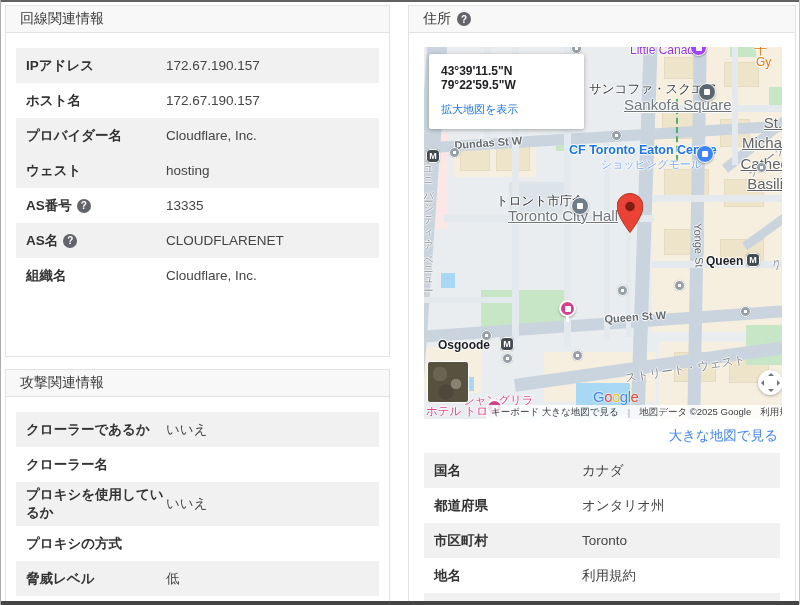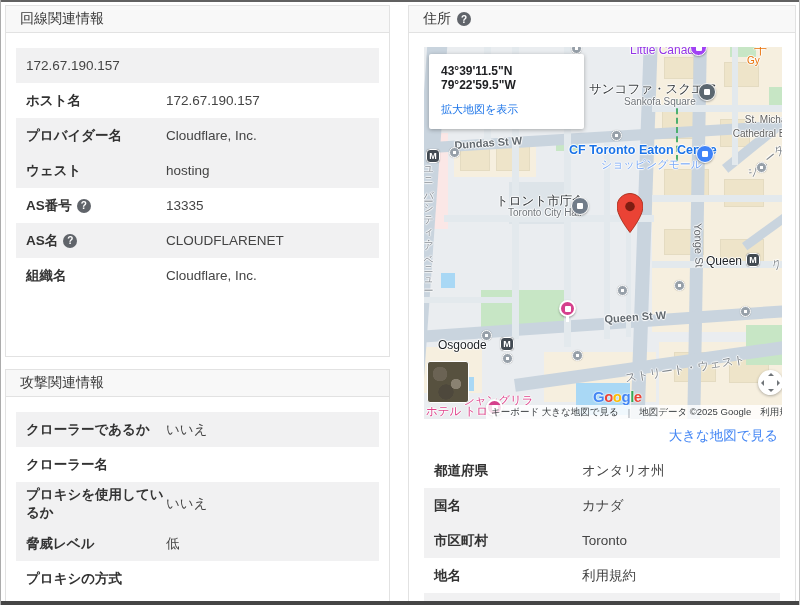--- a/index.html
+++ b/index.html
@@ -136,6 +136,9 @@
   <div class="card-body">
     <div class="kv-table">
         <div class="trow odd">
+          <div class="tlabel">
+            <span>IPアドレス</span>
+          </div>
           <div class="tvalue">172.67.190.157</div>
         </div>
         <div class="trow">

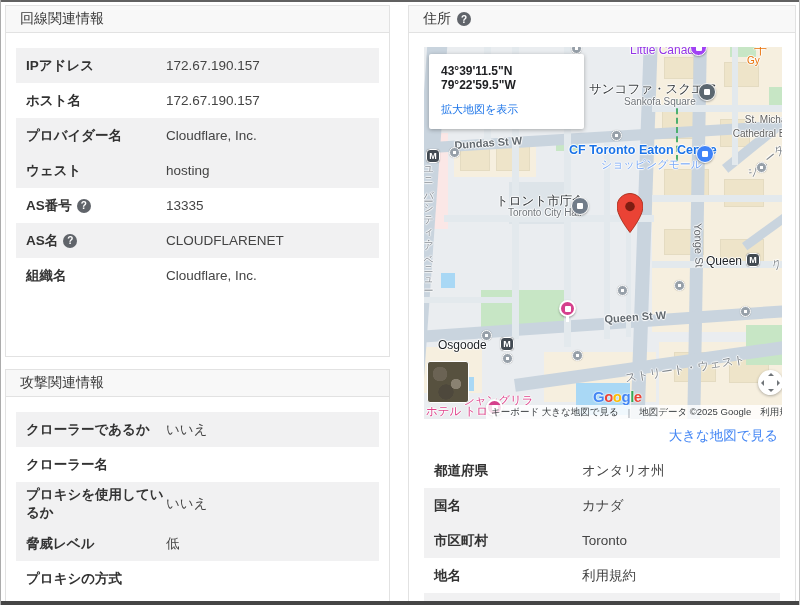--- a/index.html
+++ b/index.html
@@ -294,7 +294,7 @@
       <div class="mlabel poi-purple" style="left:206px;top:-4px">Little Canada</div>
       <div class="poi-circle" style="left:266px;top:-8px;width:17px;height:17px;background:#a142f4"></div>
       <div class="mlabel poi-orange" style="left:330px;top:-6px;font-size:13px">千</div>
-      <div class="mlabel poi-orange" style="left:323px;top:8px;font-size:10px">Gy</div>
+      <div class="mlabel poi-orange" style="left:332px;top:8px;font-size:12px">Gy</div>
       <div class="mlabel poi-main" style="left:165px;top:34px">サンコファ・スクエア</div>
       <div class="mlabel poi-sub" style="left:200px;top:49px">Sankofa Square</div>
       <div class="poi-circle" style="left:274px;top:36px;width:18px;height:18px;background:#5b6770"></div>

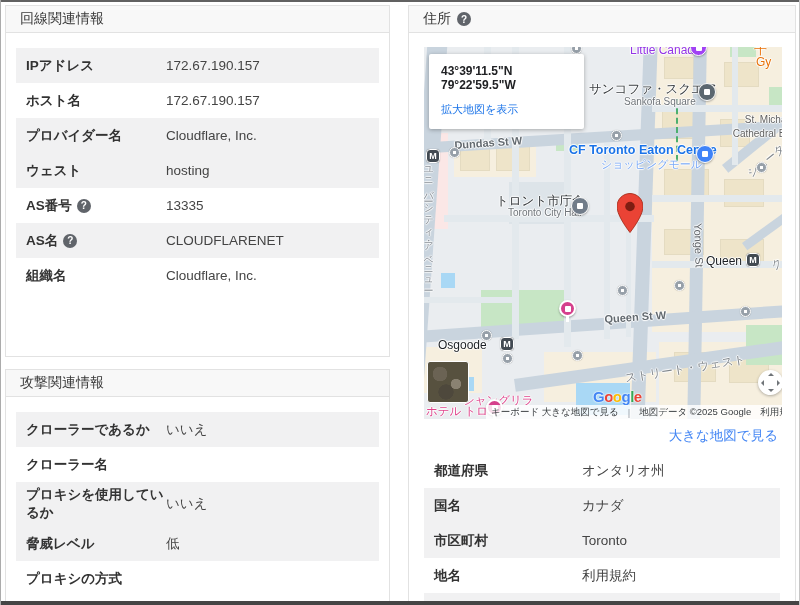--- a/index.html
+++ b/index.html
@@ -62,7 +62,7 @@
   .mlabel { position:absolute; z-index:4; color:#5f6368; font-size:11px; white-space:nowrap;
             text-shadow:-1px 0 1px #fff,1px 0 1px #fff,0 -1px 1px #fff,0 1px 1px #fff; }
   .poi-main { color:#3c4043; font-size:12.5px; }
-  .poi-sub  { color:#70757a; font-size:10px; }
+  .poi-sub  { color:#70757a; font-size:15px;text-decoration:underline; }
   .poi-blue { color:#1a73e8; font-size:12.5px; }
   .poi-blue-sub { color:#7baaf7; font-size:11px; }
   .poi-purple { color:#9334e6; font-size:12px; }

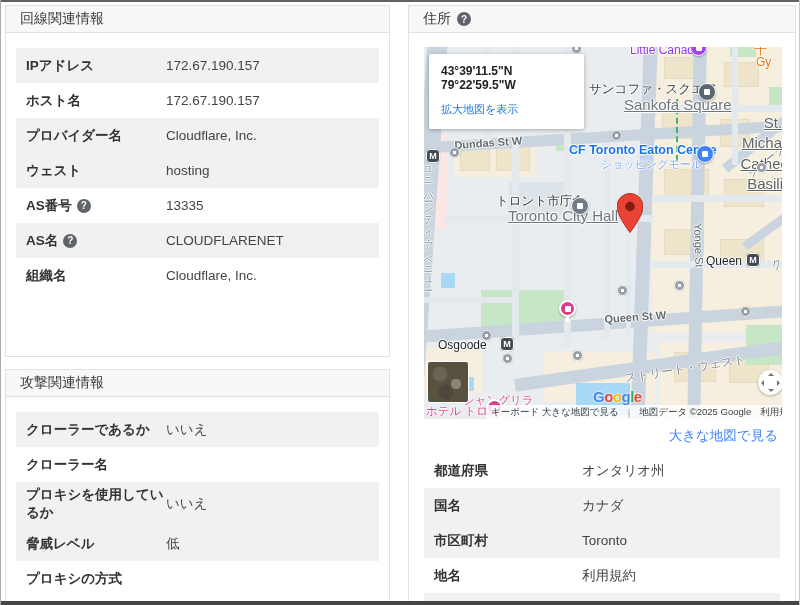--- a/index.html
+++ b/index.html
@@ -68,7 +68,7 @@
   .poi-purple { color:#9334e6; font-size:12px; }
   .poi-orange { color:#e8710a; font-size:12px; }
   .poi-pink { color:#e0448c; font-size:11.5px; }
-  .station-name { color:#1b1f24; font-weight:normal; font-size:12px; }
+  .station-name { color:#1b1f24; font-weight:bold; font-size:12px; }
 
   .m-icon { position:absolute; z-index:5; width:14px; height:14px; border-radius:4px;
             background:#424a52; color:#fff; font-size:9px; font-weight:bold;

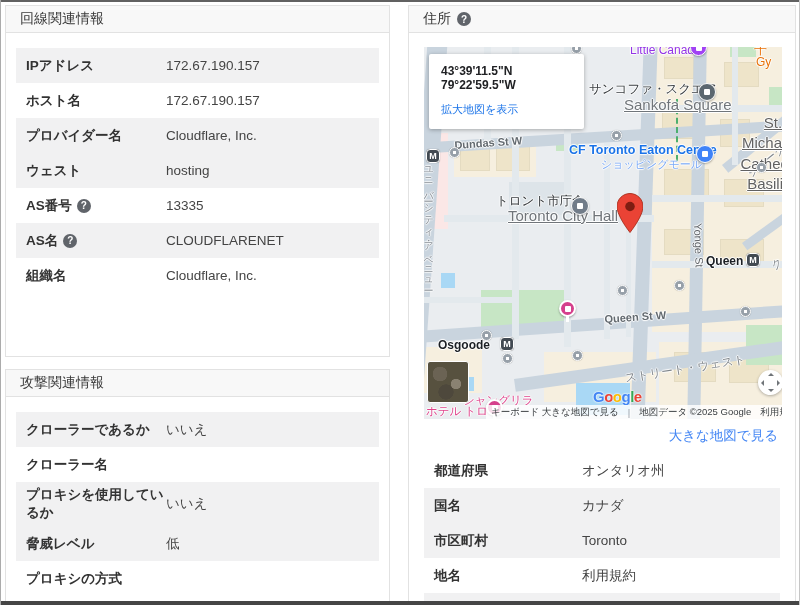--- a/index.html
+++ b/index.html
@@ -114,7 +114,7 @@
             gap:9px; padding:0 5px; font-size:9.5px; color:#3c4043; white-space:nowrap; }
   .attrib .sep { color:#9aa0a6; }
   .attrib a { color:#3c4043; text-decoration:none; cursor:pointer; }
-  .glogo { position:absolute; z-index:7; left:169px; top:341px; font-size:15px; font-weight:bold;
+  .glogo { position:absolute; z-index:7; left:169px; top:341px; font-size:15px; font-weight:normal;
            letter-spacing:-0.5px; text-shadow:0 0 2px #fff,0 0 2px #fff; }
 
   .big-map-link { display:block; text-align:right; margin:8px 2px; font-size:13.5px;

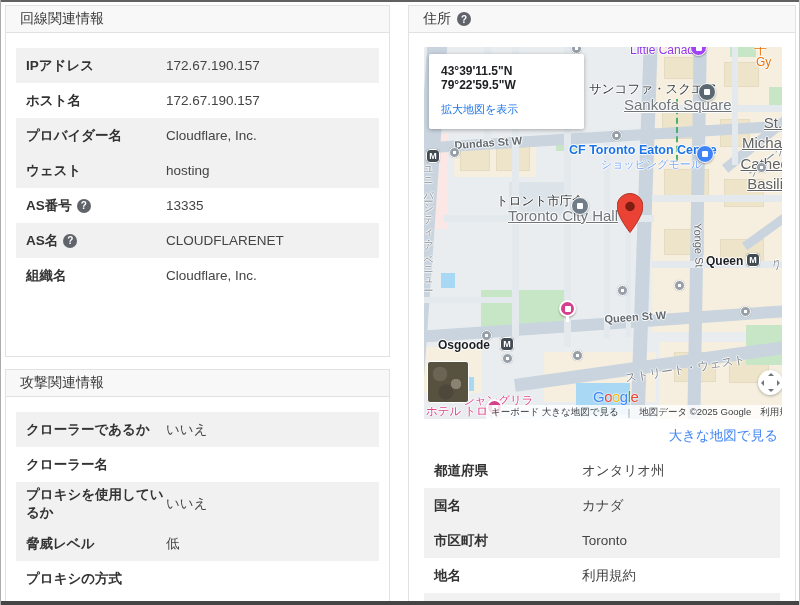--- a/index.html
+++ b/index.html
@@ -360,6 +360,12 @@
     <a class="big-map-link">大きな地図で見る</a>
 
     <div class="kv-table">
+        <div class="trow odd">
+          <div class="tlabel">
+            <span>国名</span>
+          </div>
+          <div class="tvalue">カナダ</div>
+        </div>
         <div class="trow">
           <div class="tlabel">
             <span>都道府県</span>
@@ -368,12 +374,6 @@
         </div>
         <div class="trow odd">
           <div class="tlabel">
-            <span>国名</span>
-          </div>
-          <div class="tvalue">カナダ</div>
-        </div>
-        <div class="trow odd">
-          <div class="tlabel">
             <span>市区町村</span>
           </div>
           <div class="tvalue">Toronto</div>

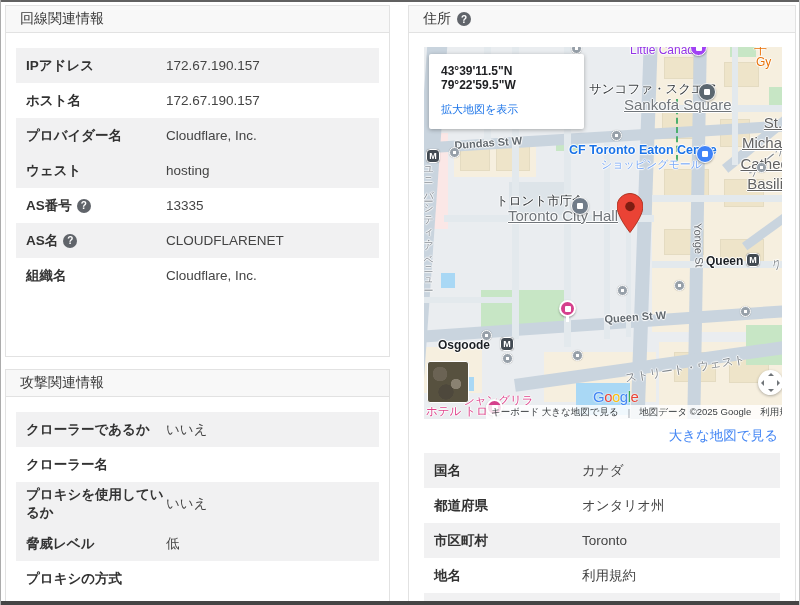--- a/index.html
+++ b/index.html
@@ -207,17 +207,17 @@
           </div>
           <div class="tvalue">いいえ</div>
         </div>
+        <div class="trow">
+          <div class="tlabel">
+            <span>プロキシの方式</span>
+          </div>
+          <div class="tvalue"></div>
+        </div>
         <div class="trow odd">
           <div class="tlabel">
             <span>脅威レベル</span>
           </div>
           <div class="tvalue">低</div>
-        </div>
-        <div class="trow">
-          <div class="tlabel">
-            <span>プロキシの方式</span>
-          </div>
-          <div class="tvalue"></div>
         </div>
       </div>
   </div>

